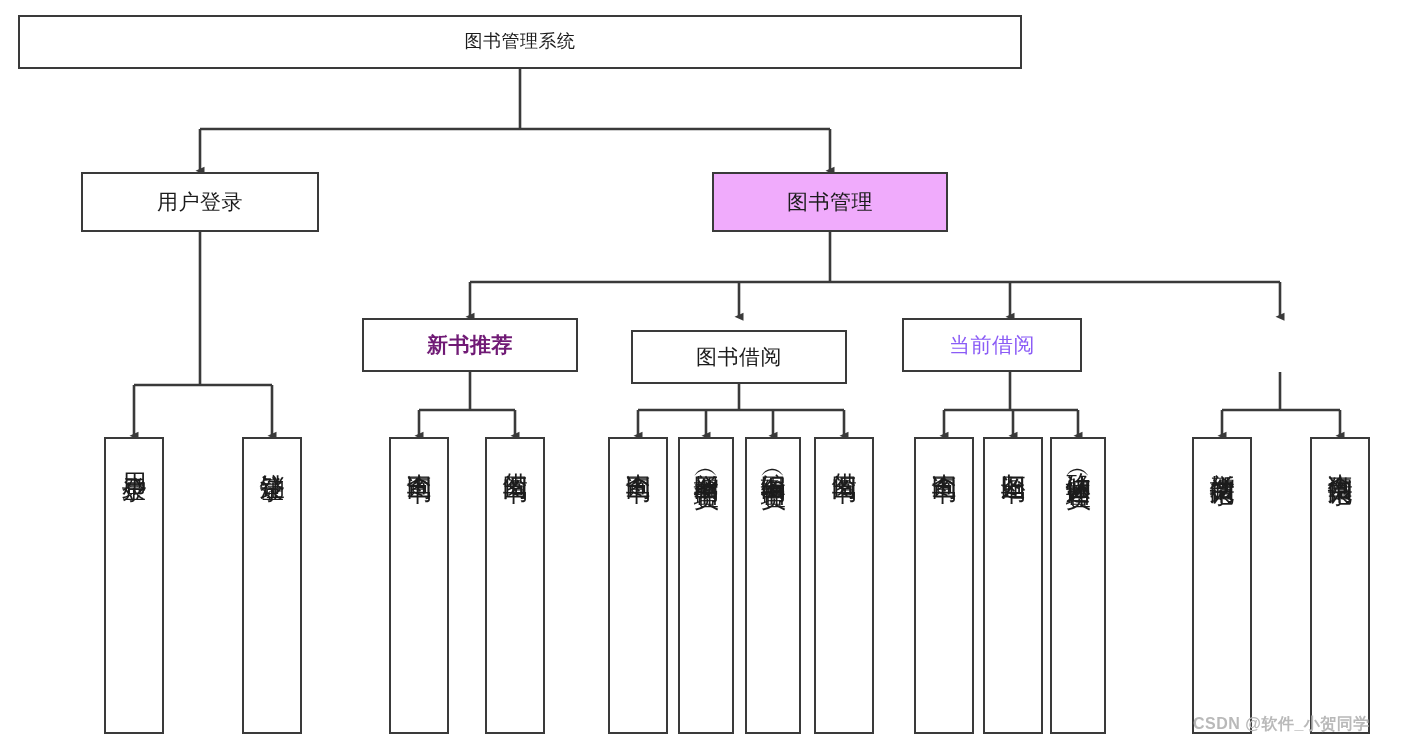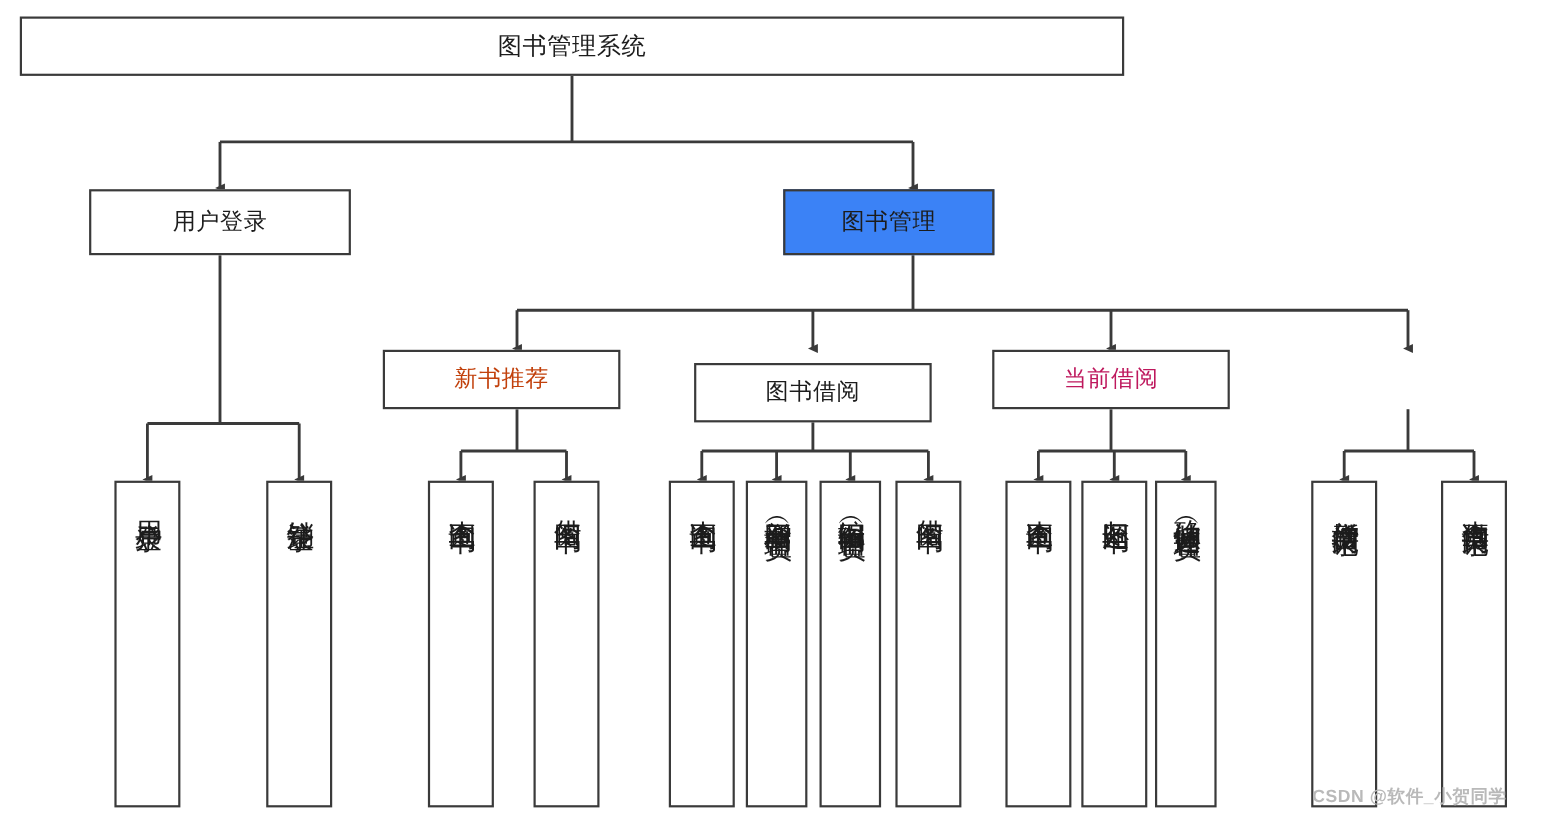--- a/index.html
+++ b/index.html
@@ -44,7 +44,7 @@
     font-size: 21px;
   }
   .node.root .label {
-    font-size: 22px;
+    font-size: 18px;
   }
   .node.vert {
     align-items: flex-start;

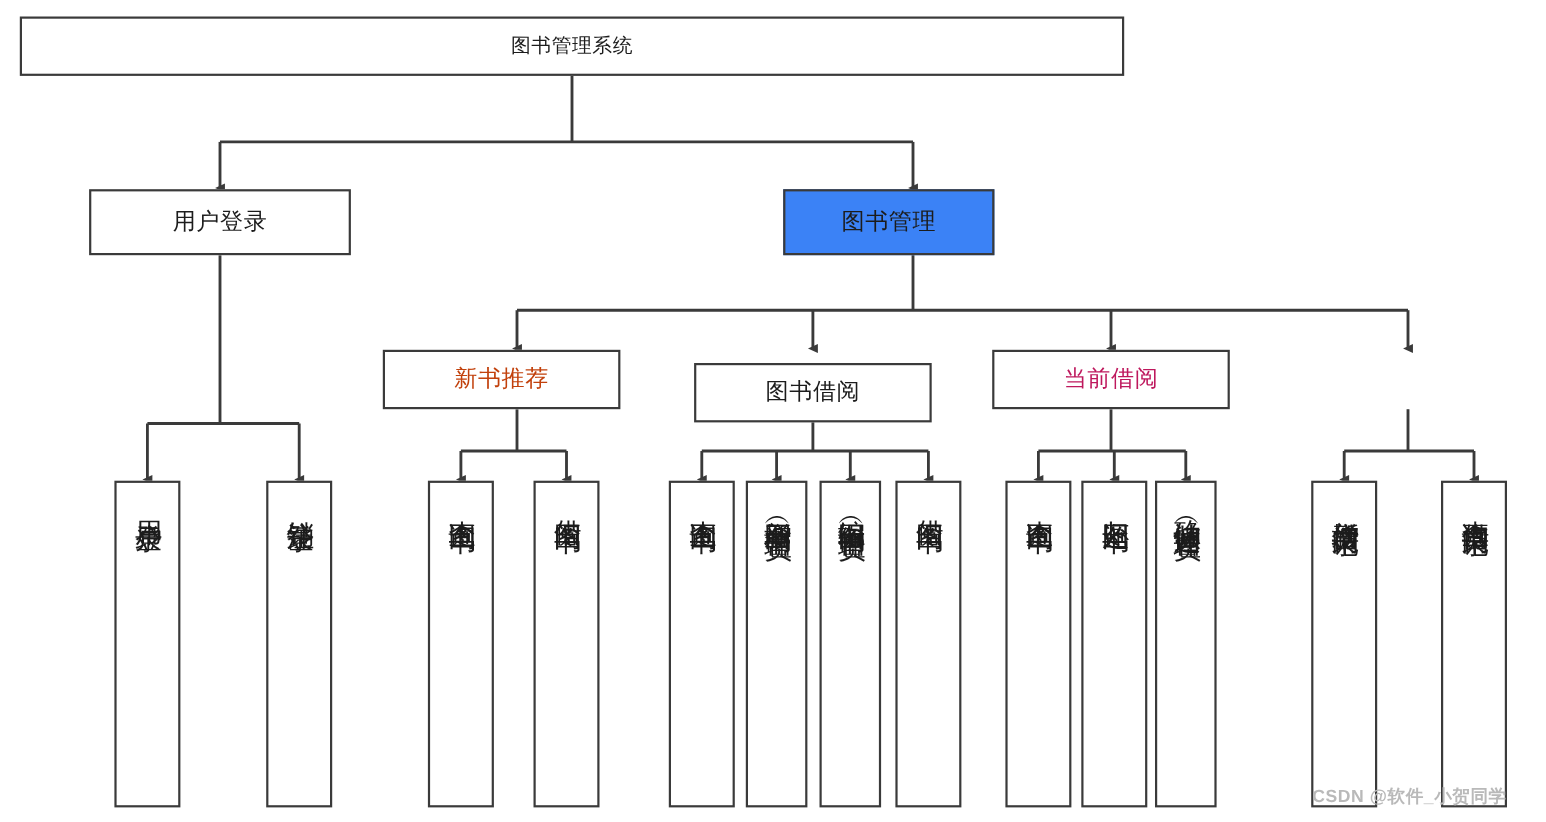--- a/index.html
+++ b/index.html
@@ -121,7 +121,7 @@
   <div class="node horiz" id="n-user_login" style="left: 81px; top: 172px; width: 238px; height: 60px; border-color: rgb(58, 58, 58); background: rgb(255, 255, 255); color: rgb(28, 28, 28);">
     <span class="label">用户登录</span>
   </div>
-  <div class="node horiz" id="n-book_manage" style="left: 712px; top: 172px; width: 192px; height: 60px; border-color: rgb(58, 58, 58); background: #3b82f6; color: rgb(28, 28, 28);">
+  <div class="node horiz" id="n-book_manage" style="left: 712px; top: 172px; width: 236px; height: 60px; border-color: rgb(58, 58, 58); background: #f0abfc; color: rgb(28, 28, 28);">
     <span class="label">图书管理</span>
   </div>
 

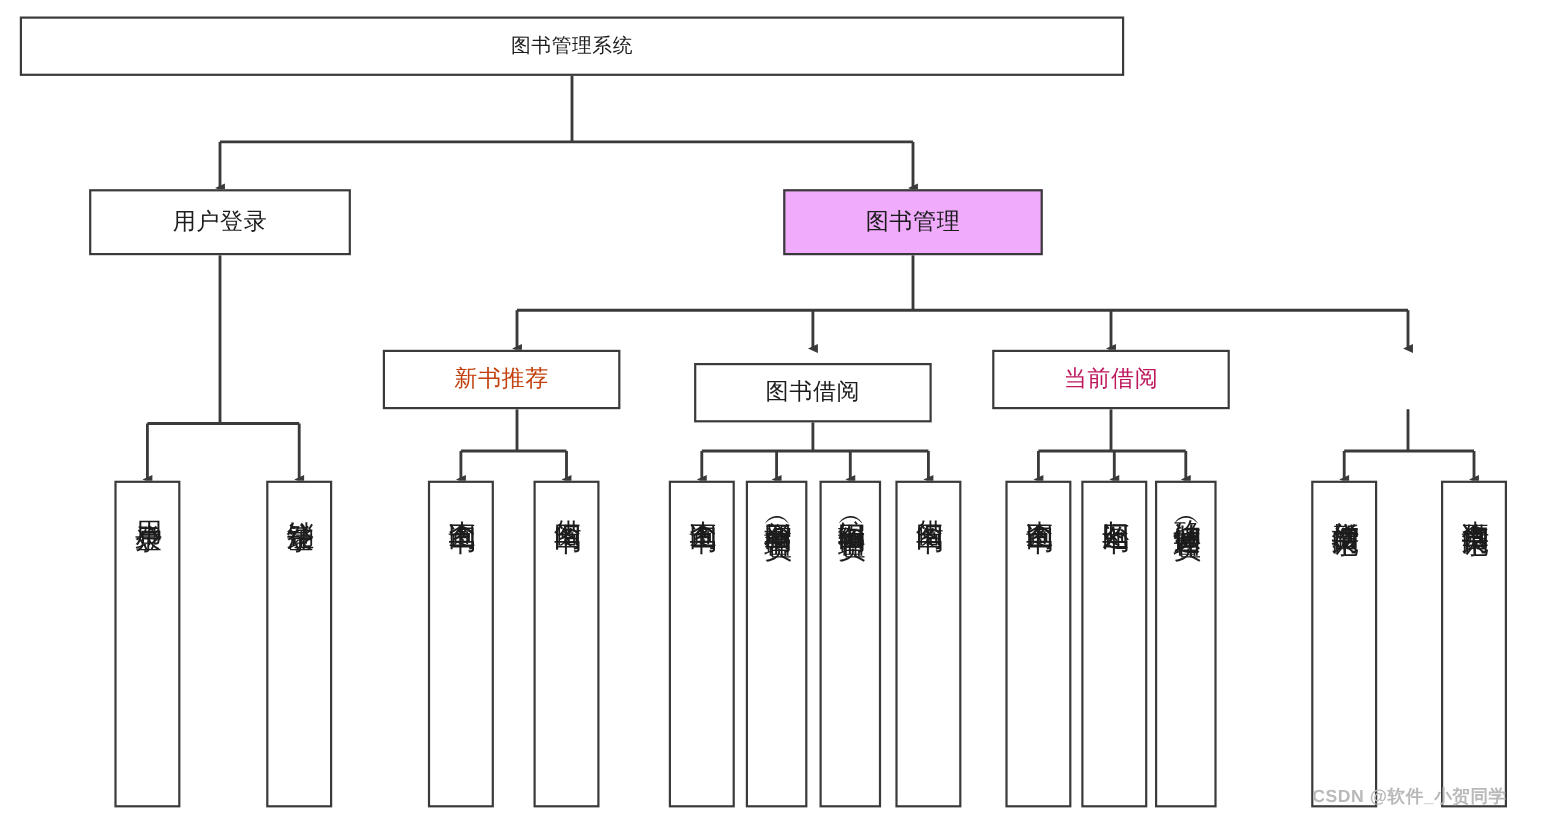--- a/index.html
+++ b/index.html
@@ -125,7 +125,7 @@
     <span class="label">图书管理</span>
   </div>
 
-  <div class="node horiz" id="n-new_book_rec" style="left: 348px; top: 318px; width: 216px; height: 54px; border-color: rgb(58, 58, 58); background: rgb(255, 255, 255); color: #c2410c;">
+  <div class="node horiz" id="n-new_book_rec" style="left: 362px; top: 318px; width: 216px; height: 54px; border-color: rgb(58, 58, 58); background: rgb(255, 255, 255); color: #701a75; font-weight: bold;">
     <span class="label">新书推荐</span>
   </div>
   <div class="node horiz" id="n-book_borrow" style="left: 631px; top: 318px; width: 216px; height: 54px; border-color: rgb(58, 58, 58); background: rgb(255, 255, 255); color: rgb(28, 28, 28); margin-top: 12px;">

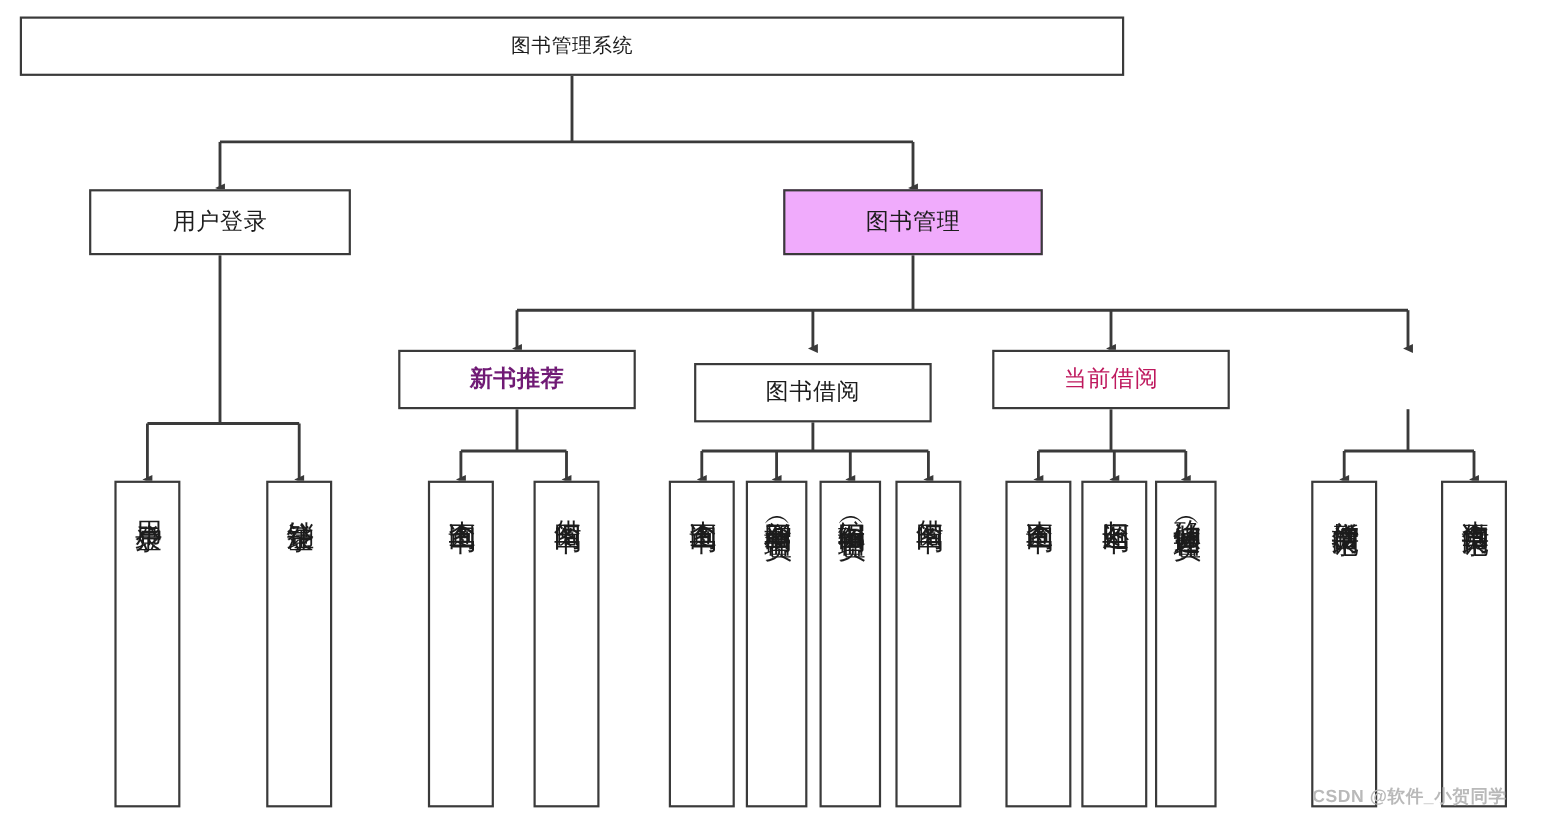--- a/index.html
+++ b/index.html
@@ -131,7 +131,7 @@
   <div class="node horiz" id="n-book_borrow" style="left: 631px; top: 318px; width: 216px; height: 54px; border-color: rgb(58, 58, 58); background: rgb(255, 255, 255); color: rgb(28, 28, 28); margin-top: 12px;">
     <span class="label">图书借阅</span>
   </div>
-  <div class="node horiz" id="n-current_borrow" style="left: 902px; top: 318px; width: 216px; height: 54px; border-color: rgb(58, 58, 58); background: rgb(255, 255, 255); color: #be185d;">
+  <div class="node horiz" id="n-current_borrow" style="left: 902px; top: 318px; width: 180px; height: 54px; border-color: rgb(58, 58, 58); background: rgb(255, 255, 255); color: #8b5cf6;">
     <span class="label">当前借阅</span>
   </div>
 

